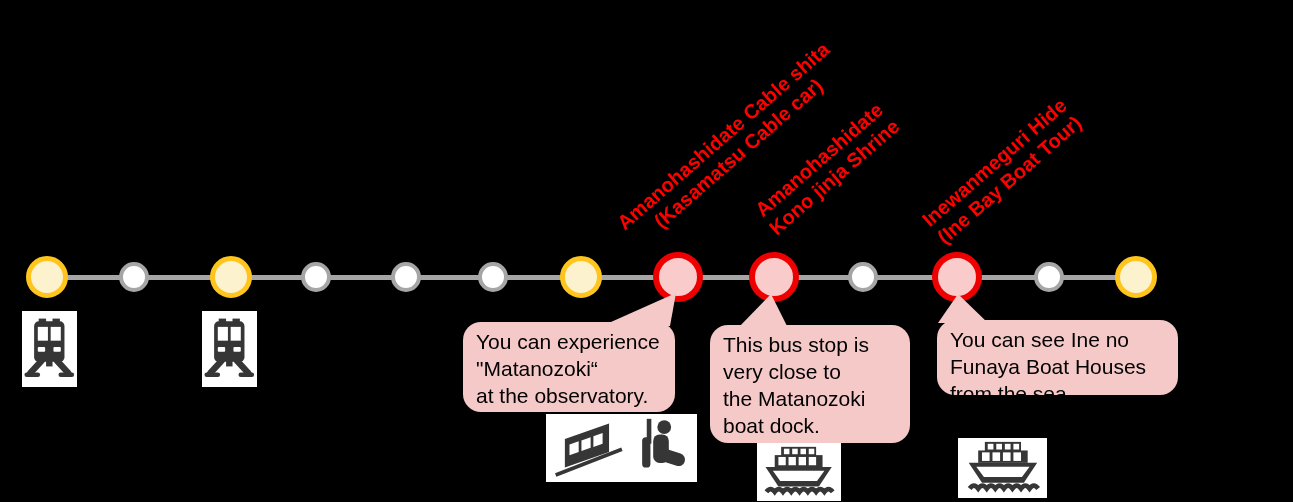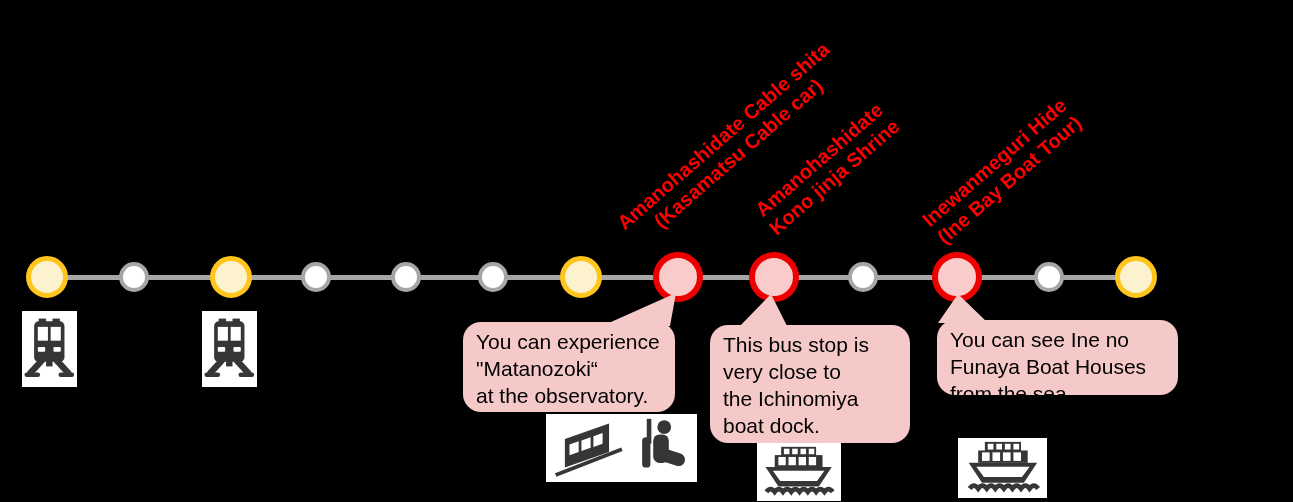--- a/index.html
+++ b/index.html
@@ -60,7 +60,7 @@
 at the observatory.</div>
       <div class="bubble" style="left: 710px; top: 325px; width: 200px; height: 118px;">This bus stop is
 very close to
-the Ichinomiya
+the Matanozoki
 boat dock.</div>
       <div class="bubble" style="left: 937px; top: 320px; width: 241px; height: 75px;">You can see Ine no
 Funaya Boat Houses

